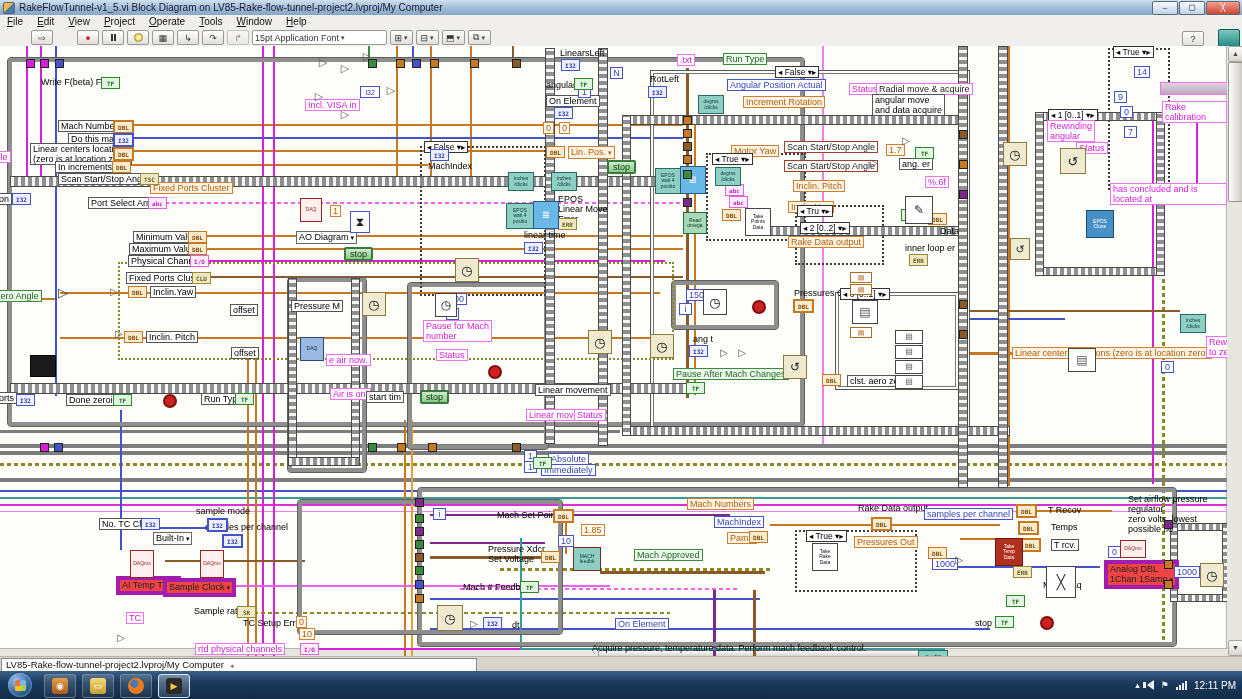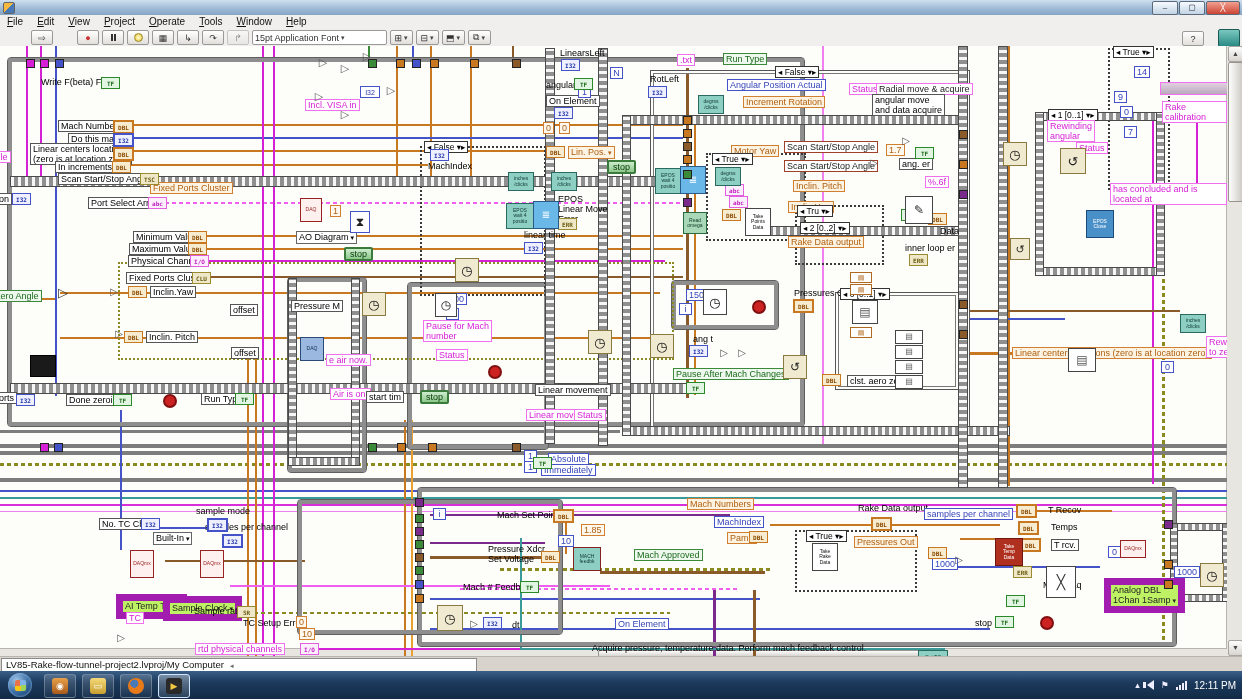--- a/index.html
+++ b/index.html
@@ -113,6 +113,7 @@
 
   <div id="titlebar">
     <div id="titleicon"></div>
+    <span>RakeFlowTunnel-v1_5.vi Block Diagram on LV85-Rake-flow-tunnel-project2.lvproj/My Computer</span>
     <div id="winbtns">
       <div class="winbtn">–</div>
       <div class="winbtn">▢</div>

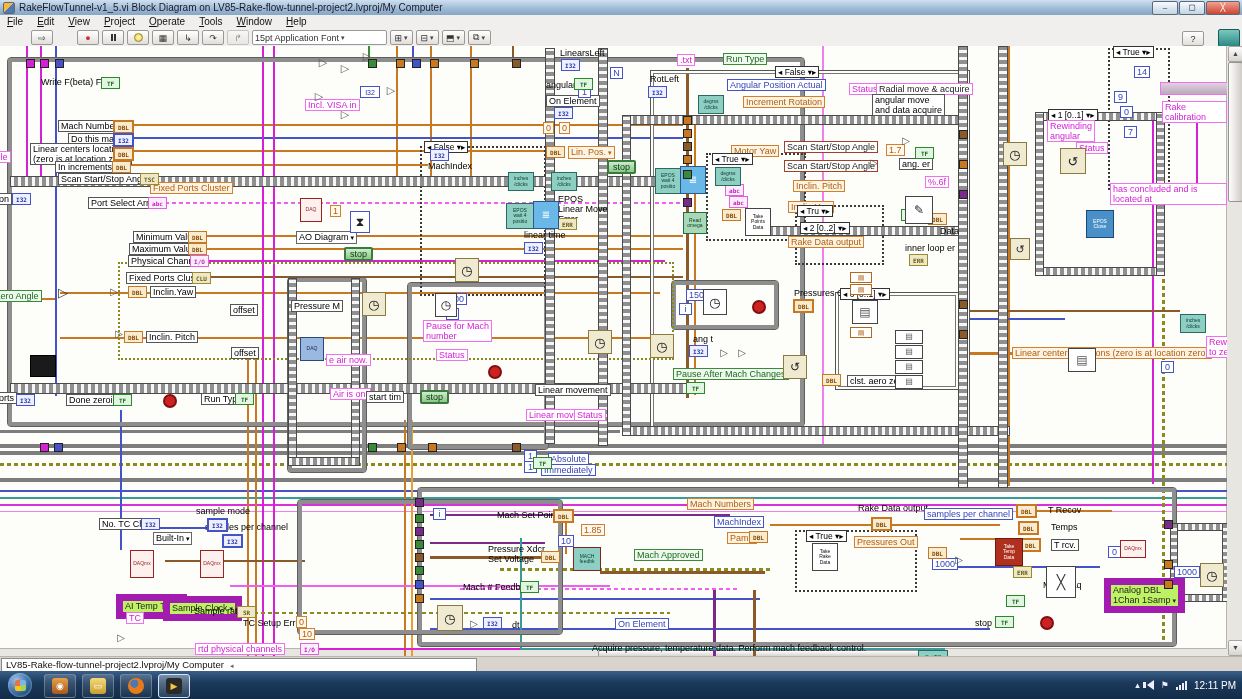--- a/index.html
+++ b/index.html
@@ -411,6 +411,8 @@
       <div class="lb lb-pl" style="left: 1051px; top: 493px;">T rcv.</div>
       <div class="lb lb-fr" style="left: 1041px; top: 534px;">Main Daq</div>
       <div class="lb lb-fr" style="left: 973px; top: 572px;">stop</div>
+      <div class="lb lb-fr" style="left: 1126px; top: 448px;">Set airflow pressure regulator
+zero volts, lowest possible flo</div>
       <div class="lb lb-bc" style="left: 1108px; top: 500px;">0</div>
       <div class="lb lb-ddp" style="left: 1104px; top: 514px;">Analog DBL
 1Chan 1Samp</div>

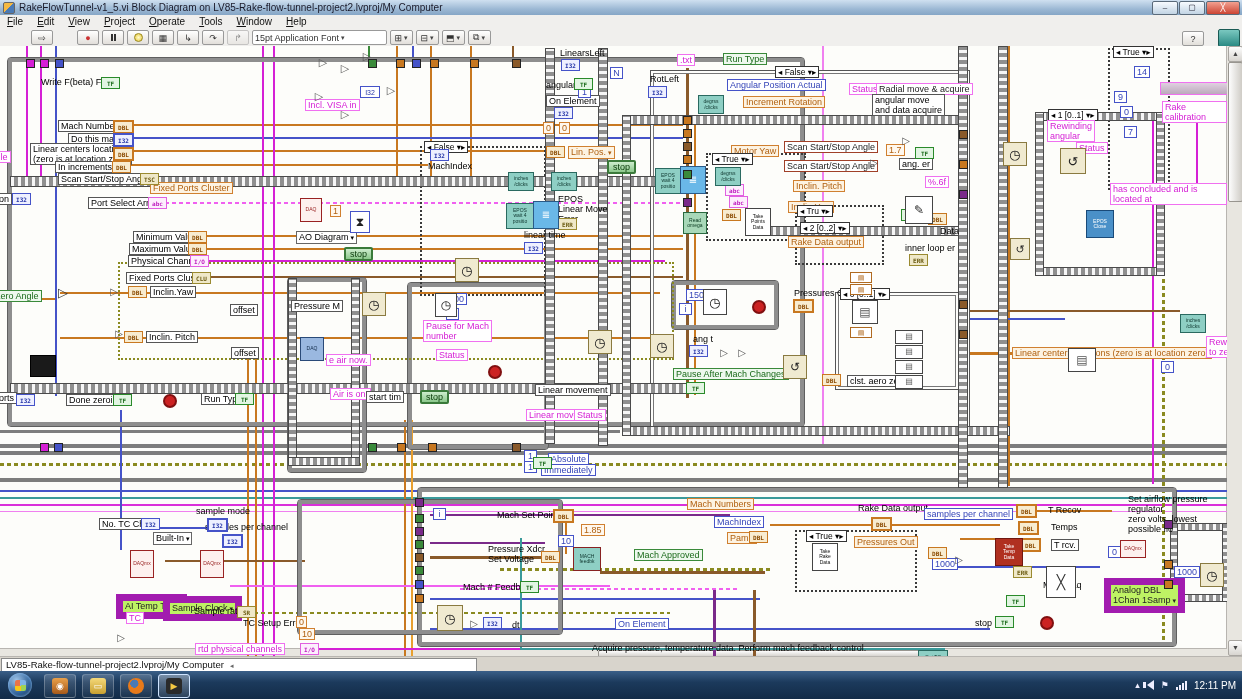--- a/index.html
+++ b/index.html
@@ -57,7 +57,7 @@
   .lb-gbtn{background:linear-gradient(#cdeccd,#8cc88c);border:2px solid #3a7a3a;color:#0a3a0a;border-radius:2px;padding:0 4px;}
   .lb-case{background:#fff;border:1px solid #333;color:#000;font-size:8.5px;}
   .lb-dd{background:#fff;border:1px solid #666;color:#000;}
-  .lb-ddp{background:#bef264;border:7px solid #a21caf;color:#222;margin-top:18px;}
+  .lb-ddp{background:#ef4444;border:4px solid #a21caf;color:#222;}
   .lb-ddo{background:#fdf3e2;border:1px solid #d08030;color:#b06010;}
   .lb-dd::after,.lb-ddp::after,.lb-ddo::after{content:" ▾";font-size:7px;}
   .lb-bc{background:#fff;border:1px solid #4553c8;color:#3545b8;min-width:7px;text-align:center;}

